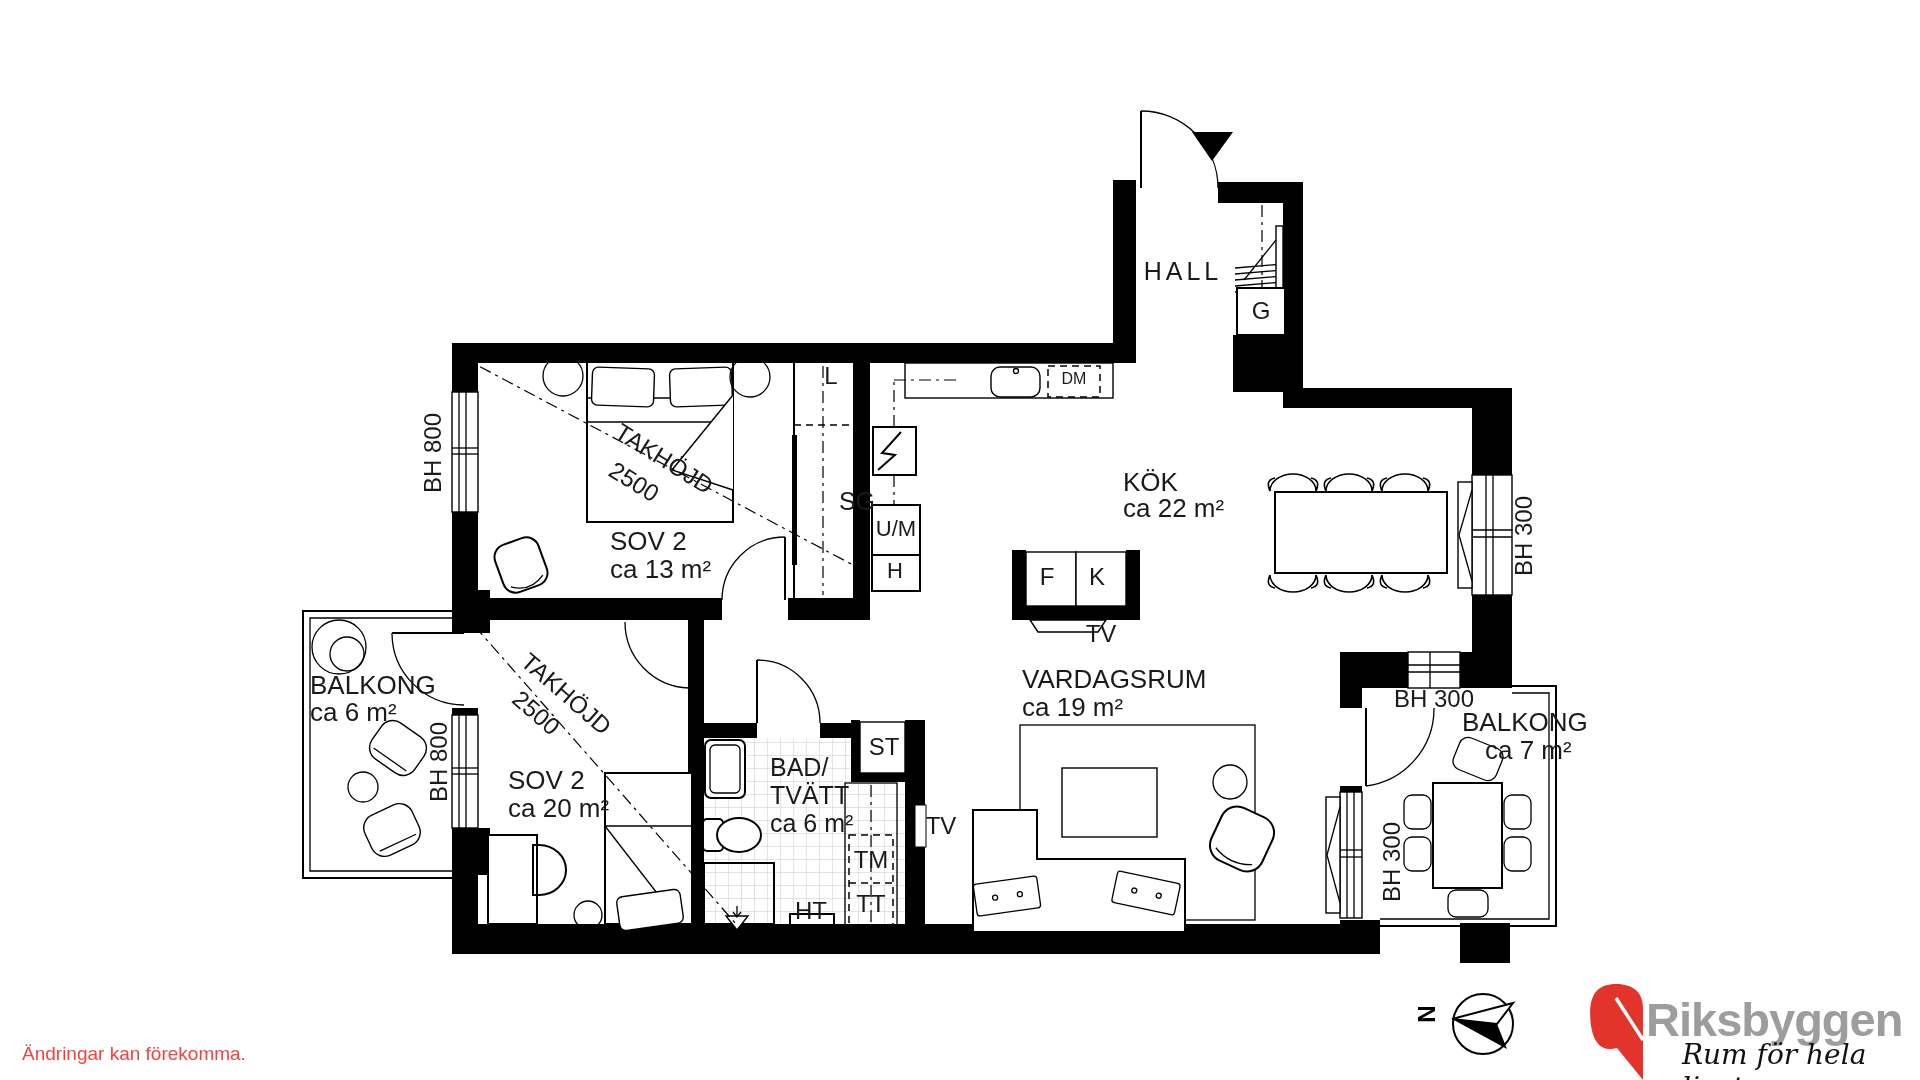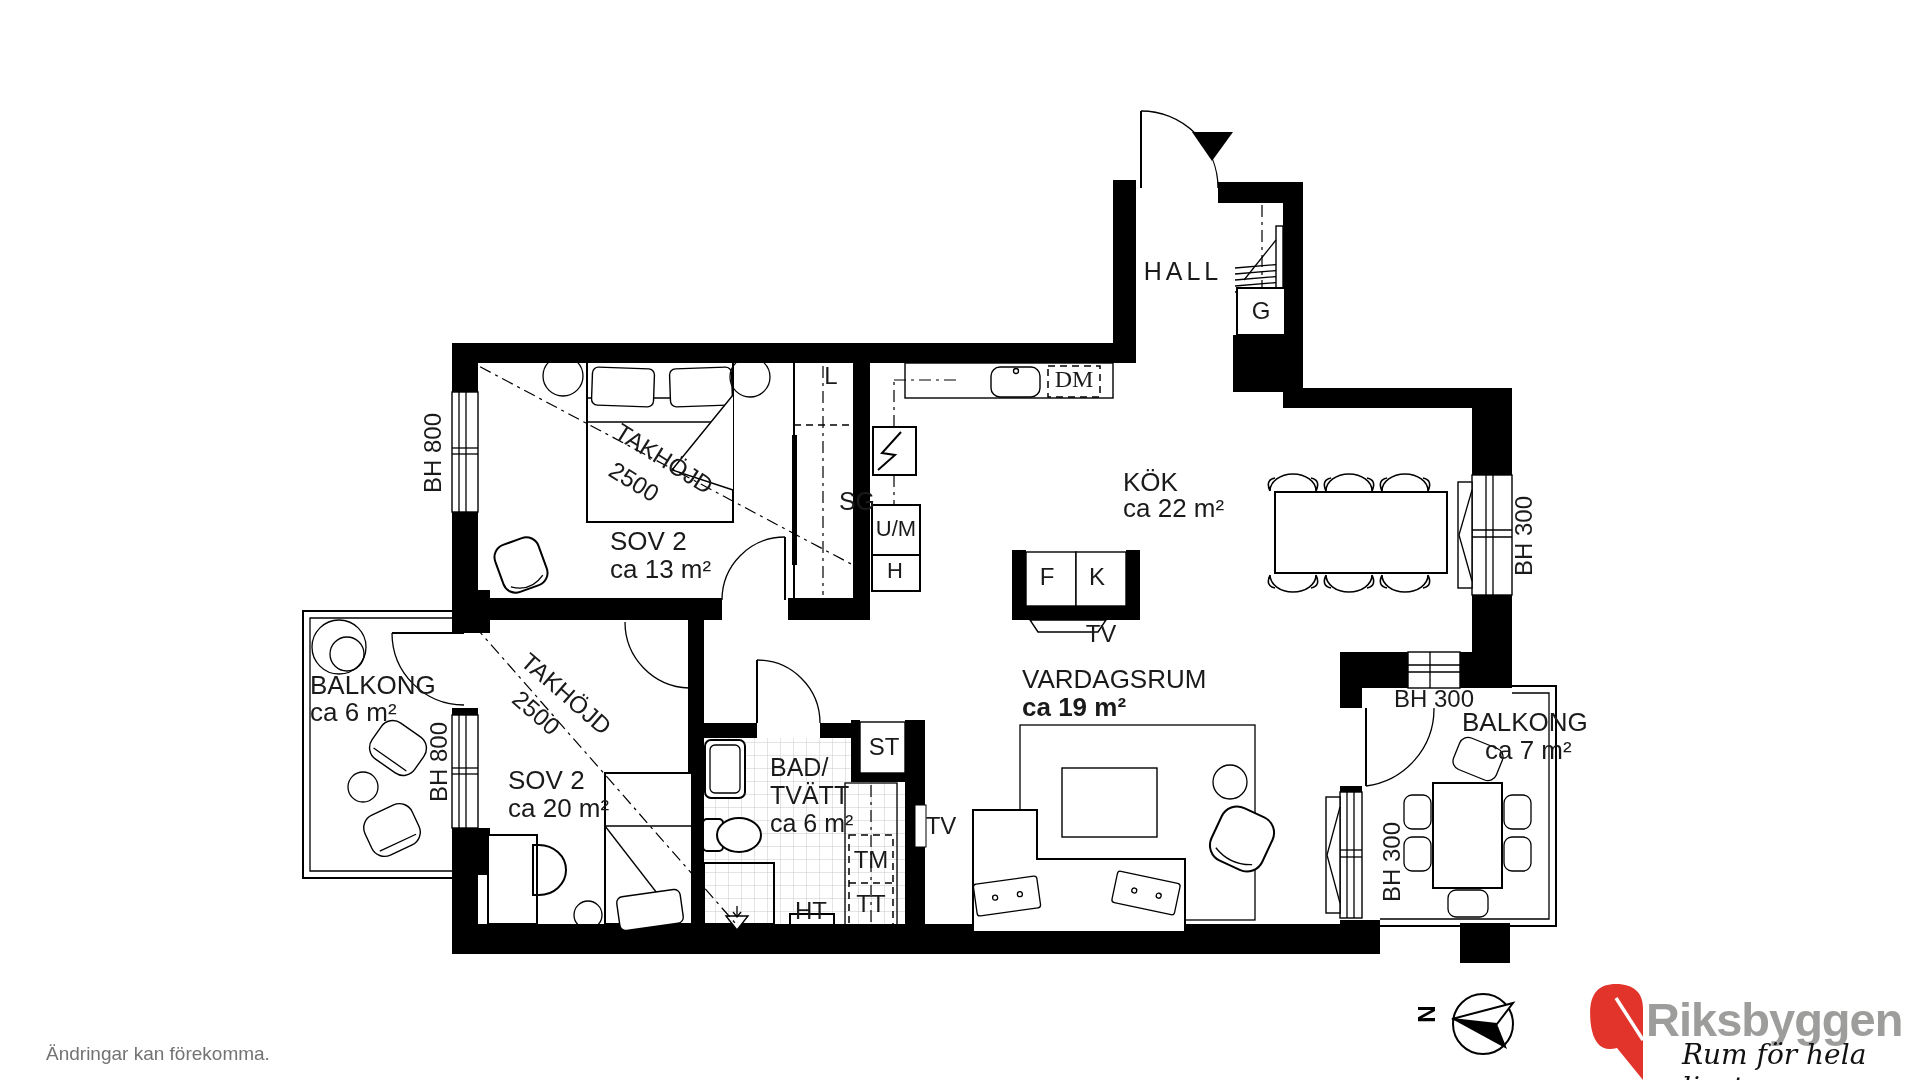--- a/index.html
+++ b/index.html
@@ -354,7 +354,7 @@
       <div class="lbl" style="font-size: 25px; letter-spacing: 0px; left: 857px; top: 461px; transform: translate(-50%, -50%) rotate(0deg);">SG</div>
       <div class="lbl" style="font-size: 22px; letter-spacing: 0px; left: 896px; top: 489px; transform: translate(-50%, -50%) rotate(0deg);">U/M</div>
       <div class="lbl" style="font-size: 22px; letter-spacing: 0px; left: 895px; top: 531px; transform: translate(-50%, -50%) rotate(0deg);">H</div>
-      <div class="lbl" style="font-size: 24px; letter-spacing: 0px; left: 1074px; top: 339px; transform: translate(-50%, -50%) rotate(0deg); font-family: Liberation Serif, serif;">DM</div>
+      <div class="lbl" style="font-size: 16px; letter-spacing: 0px; left: 1074px; top: 339px; transform: translate(-50%, -50%) rotate(0deg);">DM</div>
       <div class="lbl" style="font-size: 24px; letter-spacing: 0px; left: 1261px; top: 271px; transform: translate(-50%, -50%) rotate(0deg);">G</div>
       <div class="lbl" style="font-size: 24px; letter-spacing: 0px; left: 1047px; top: 537px; transform: translate(-50%, -50%) rotate(0deg);">F</div>
       <div class="lbl" style="font-size: 24px; letter-spacing: 0px; left: 1097px; top: 537px; transform: translate(-50%, -50%) rotate(0deg);">K</div>

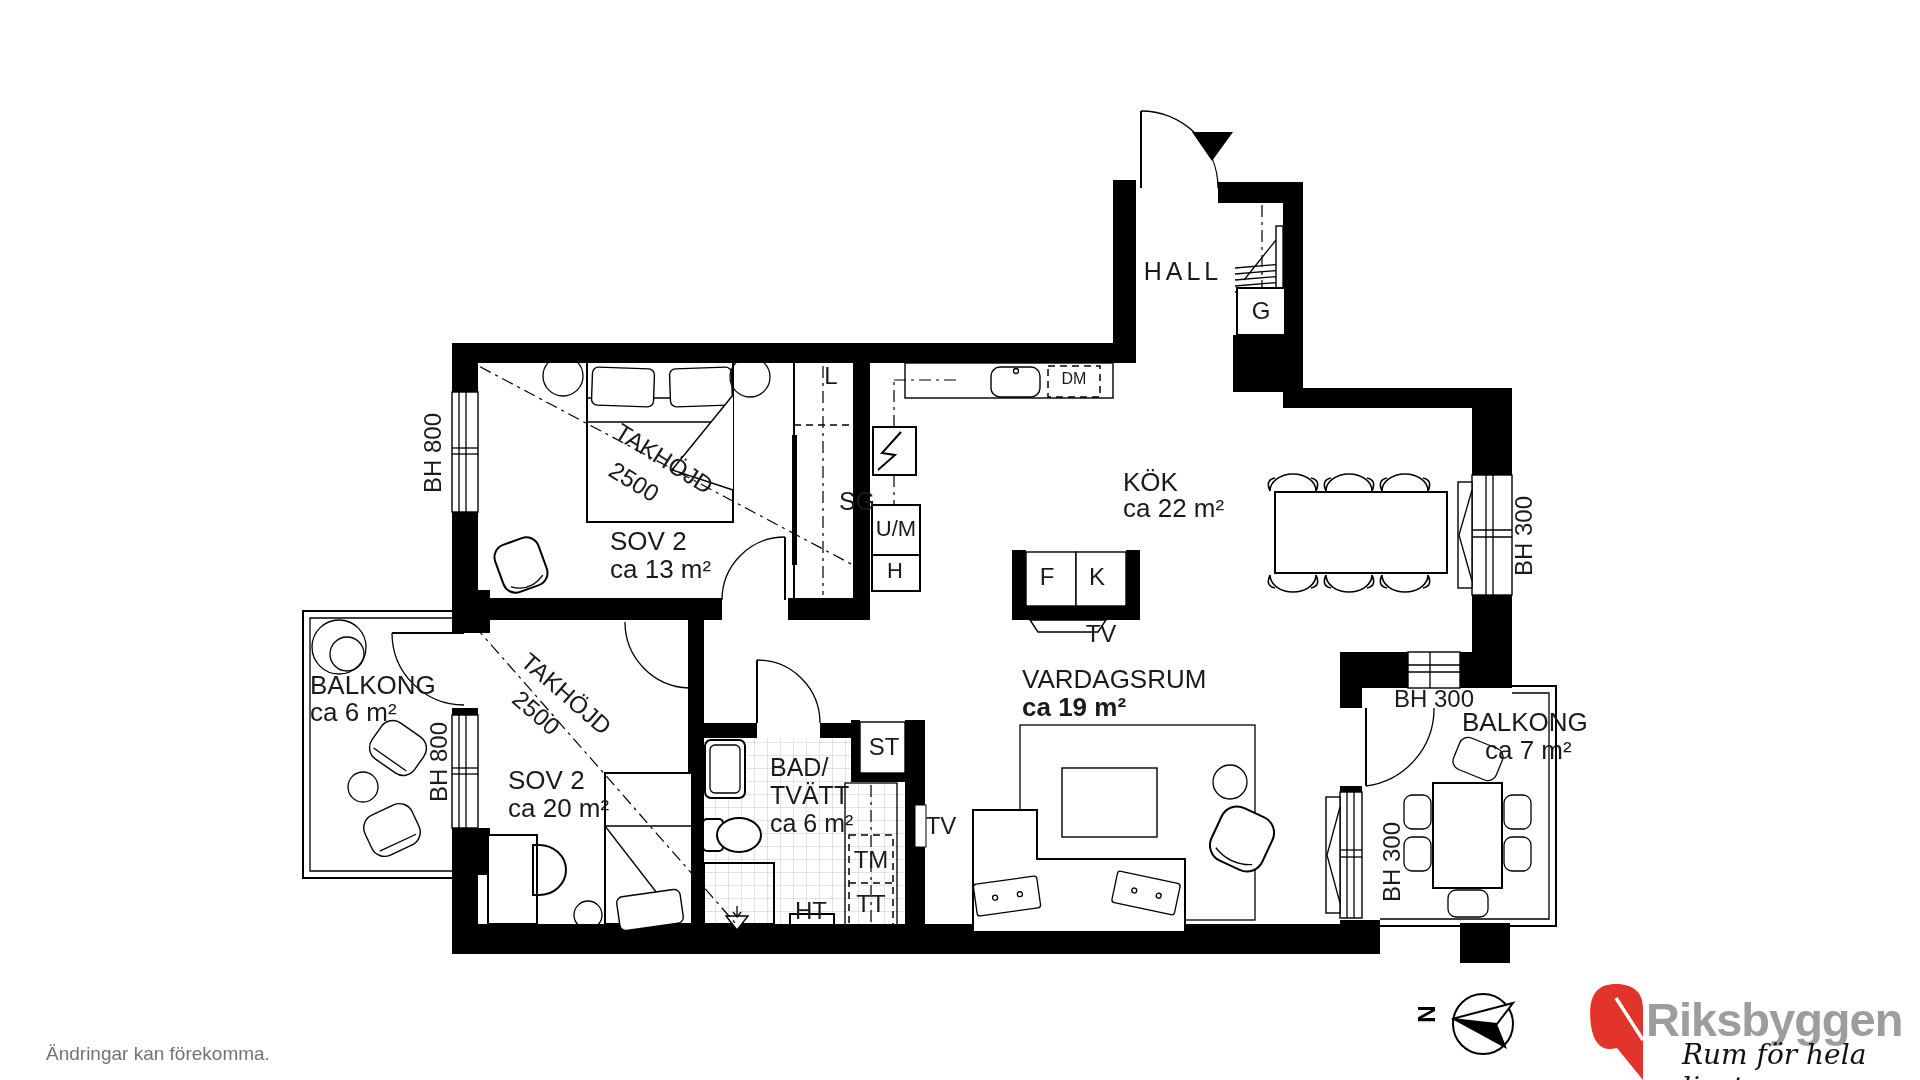--- a/index.html
+++ b/index.html
@@ -340,7 +340,7 @@
       <div class="lbl" style="font-size: 25px; letter-spacing: 0px; left: 770px; top: 755px; transform: translate(0px, -50%) rotate(0deg);">TVÄTT</div>
       <div class="lbl" style="font-size: 25px; letter-spacing: 0px; left: 770px; top: 783px; transform: translate(0px, -50%) rotate(0deg);">ca 6 m²</div>
       <div class="lbl" style="font-size: 26px; letter-spacing: 0px; left: 1022px; top: 639px; transform: translate(0px, -50%) rotate(0deg);">VARDAGSRUM</div>
-      <div class="lbl" style="font-size: 26px; letter-spacing: 0px; left: 1022px; top: 667px; transform: translate(0px, -50%) rotate(0deg); font-weight: bold;">ca 19 m²</div>
+      <div class="lbl" style="font-size: 26px; letter-spacing: 0px; left: 1022px; top: 667px; transform: translate(0px, -50%) rotate(0deg);">ca 19 m²</div>
       <div class="lbl" style="font-size: 26px; letter-spacing: 0px; left: 310px; top: 645px; transform: translate(0px, -50%) rotate(0deg);">BALKONG</div>
       <div class="lbl" style="font-size: 26px; letter-spacing: 0px; left: 310px; top: 672px; transform: translate(0px, -50%) rotate(0deg);">ca 6 m²</div>
       <div class="lbl" style="font-size: 26px; letter-spacing: 0px; left: 1462px; top: 682px; transform: translate(0px, -50%) rotate(0deg);">BALKONG</div>

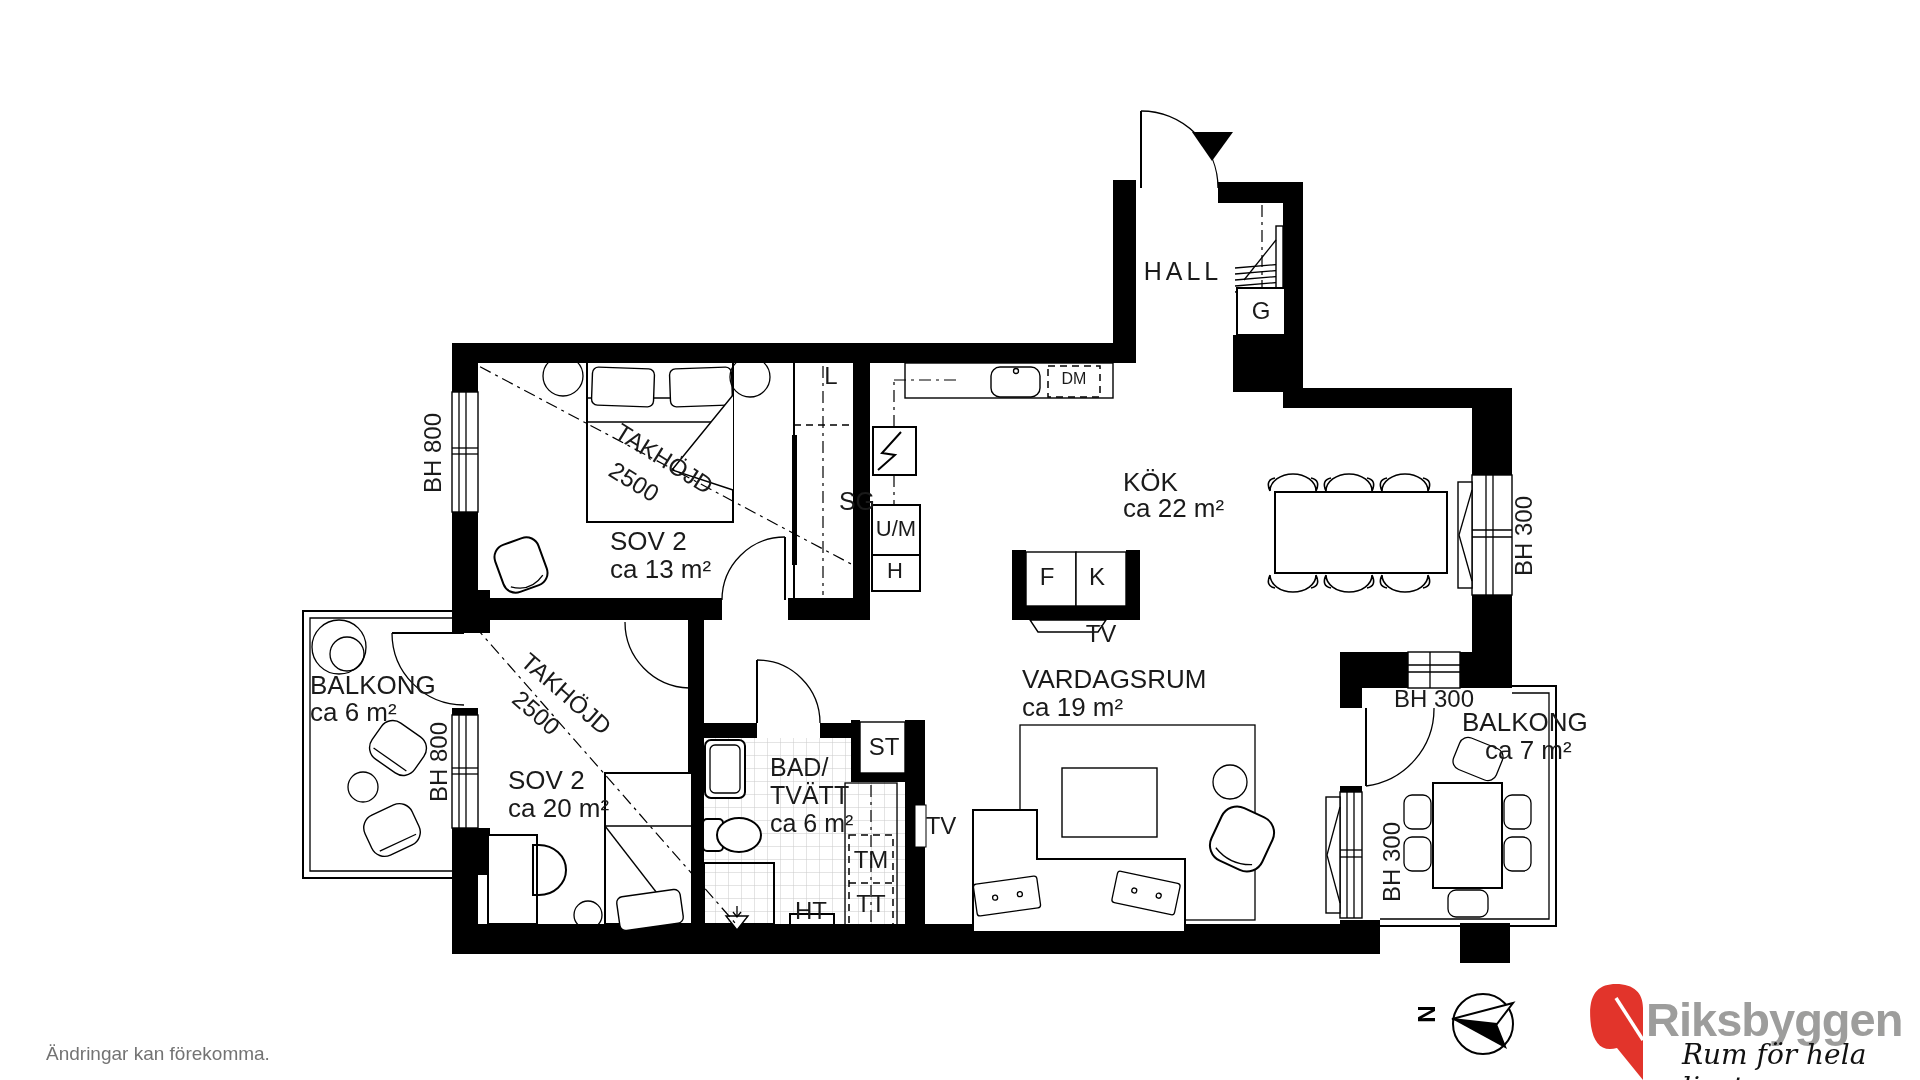--- a/index.html
+++ b/index.html
@@ -15,7 +15,7 @@
   .sw1{fill:#fff;stroke:#000;stroke-width:1.4;}
   .dd{fill:none;stroke:#000;stroke-width:1.2;stroke-dasharray:12 5 3 5;}
   .dash{fill:none;stroke:#000;stroke-width:1.5;stroke-dasharray:7 5;}
-  #disclaimer{position:absolute;left:46px;top:1003px;font-size:19px;color:#737373;}
+  #disclaimer{position:absolute;left:22px;top:1003px;font-size:19px;color:#ef4444;}
   #brand-name{position:absolute;left:1646px;top:952px;font-size:47px;font-weight:700;
               color:#9d9d9c;letter-spacing:-1px;}
   #brand-slogan{position:absolute;left:1682px;top:998px;font-size:28px;font-style:italic;

